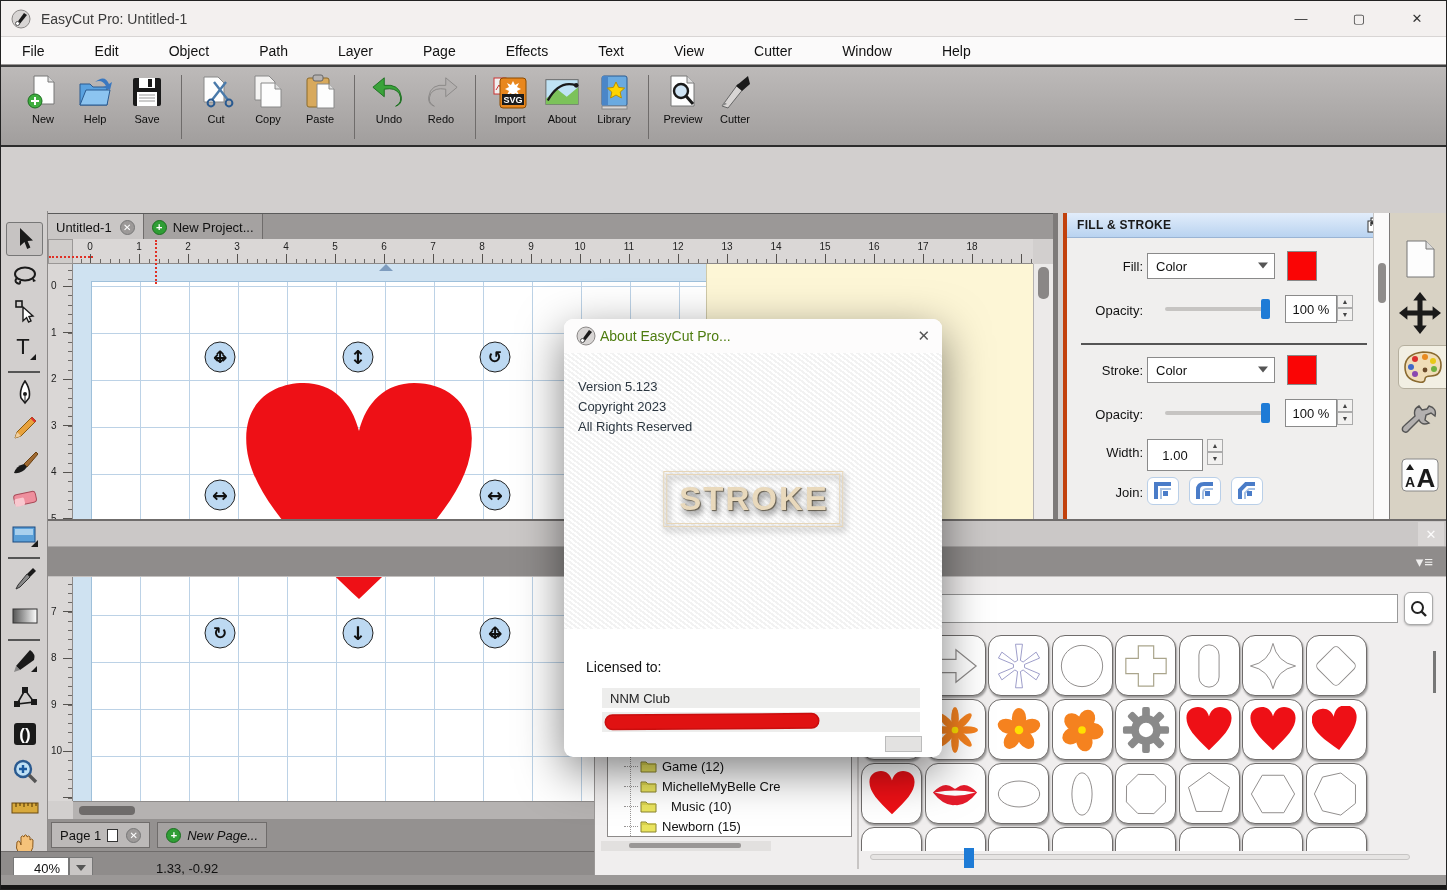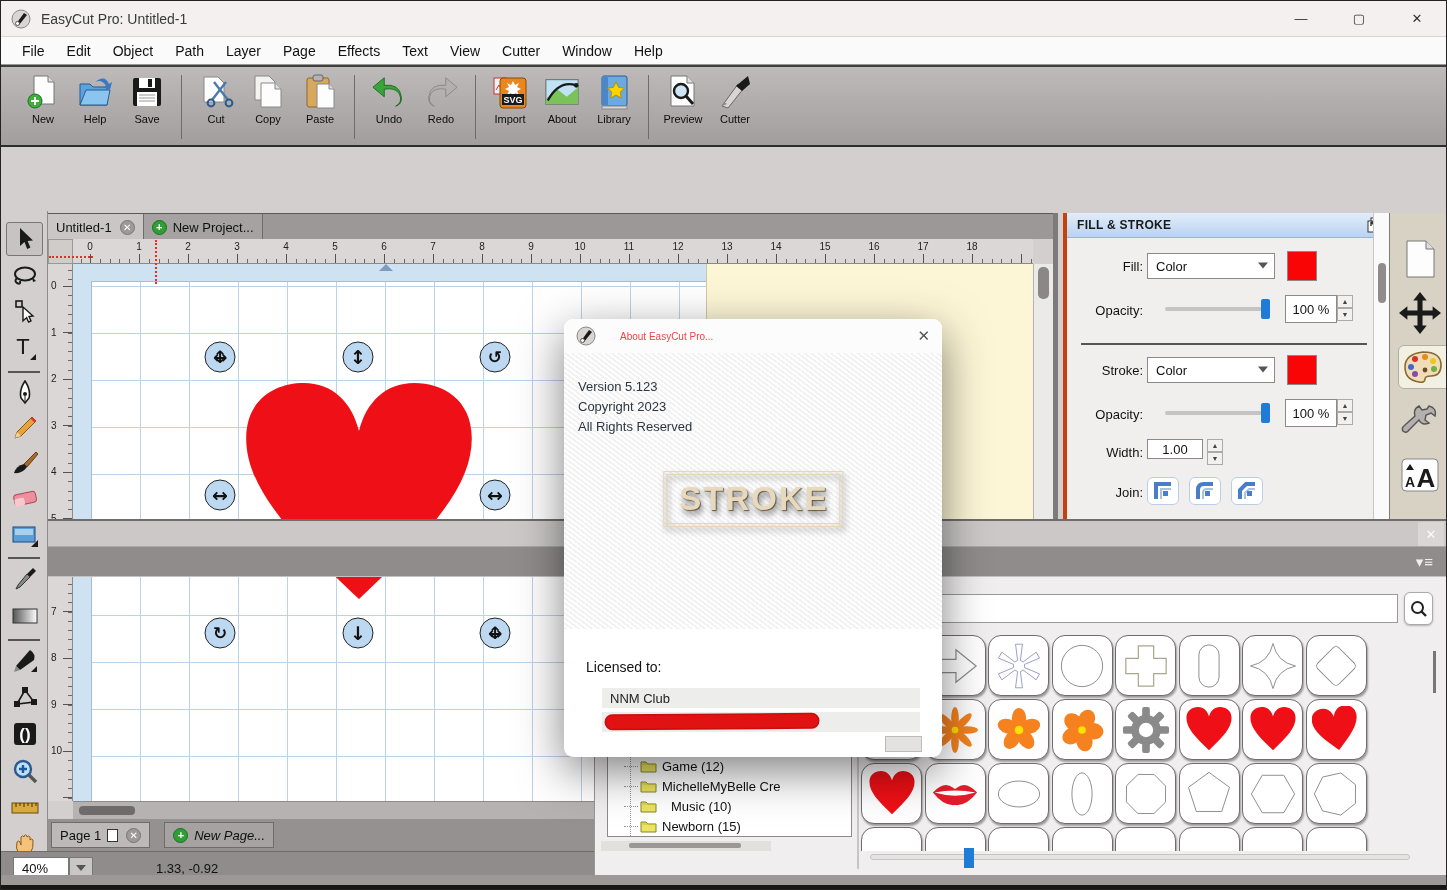--- a/index.html
+++ b/index.html
@@ -11,7 +11,7 @@
   #titlebar .ttl{font-size:14px;color:#3a3a3a;margin-left:10px;}
   .winbtn{position:absolute;top:0;width:44px;height:35px;display:flex;align-items:center;justify-content:center;color:#333;font-size:13px;}
   
-  #menubar{left:0;top:36px;width:1447px;height:28px;background:#fbfafa;display:flex;align-items:center;padding-left:10px;border-bottom:1px solid #9a9796;}
+  #menubar{left:0;top:36px;width:1447px;height:28px;background:#fbfafa;display:flex;align-items:center;padding-left:10px;border-bottom:1px solid #9a9796;gap:28px;}
   .menu-item{font-size:14px;color:#111;padding:3px 11px;}
   
   #toolbar{left:0;top:64px;width:1447px;height:82px;background:linear-gradient(#bdbab9,#a19e9d);border-top:2px solid #3f3f3f;border-bottom:2px solid #2c2c2c;display:flex;align-items:flex-start;padding:6px 0 0 16px;}

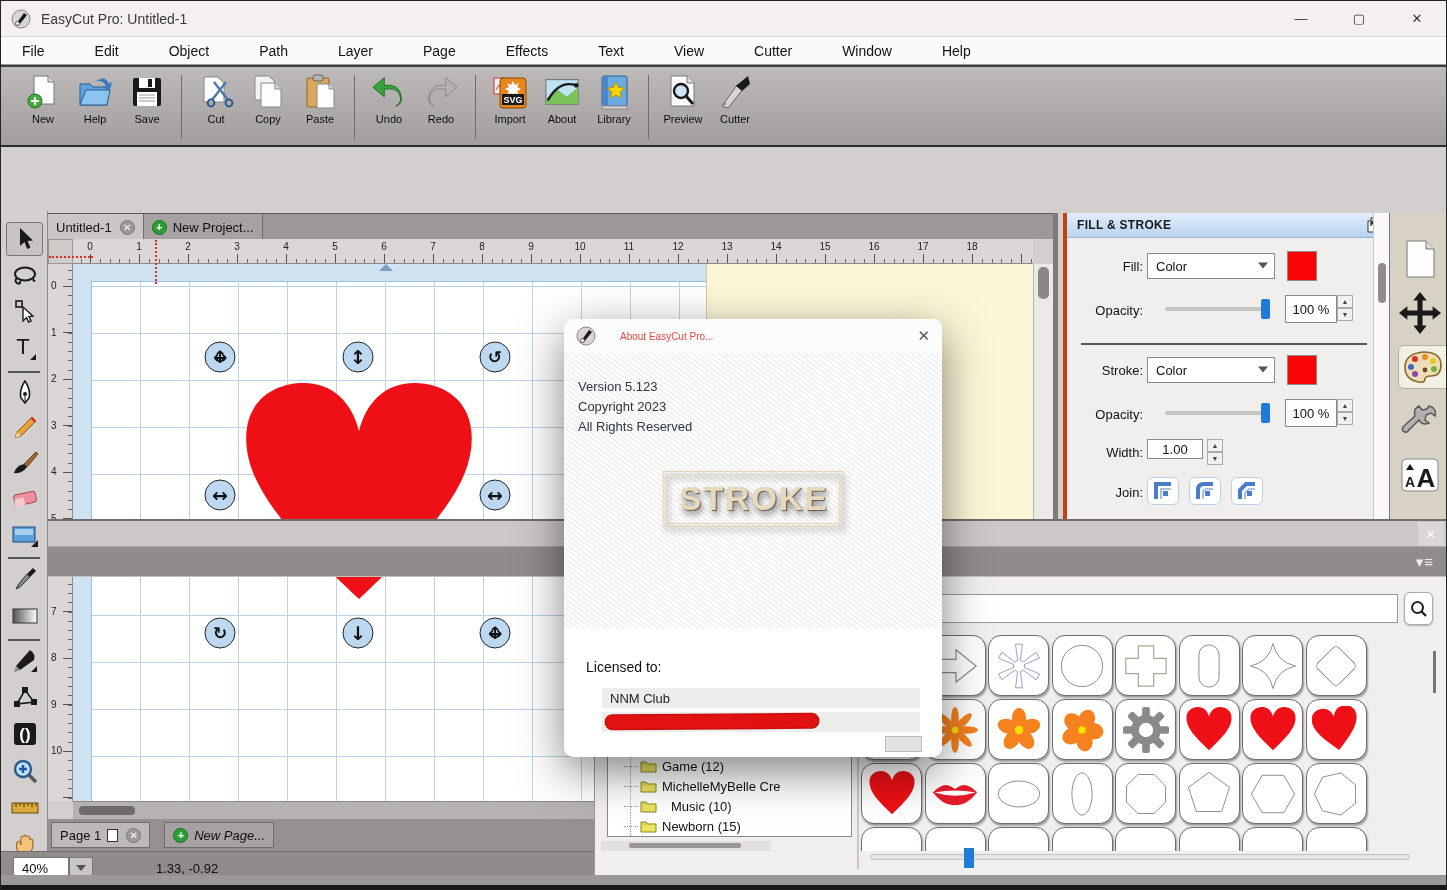--- a/index.html
+++ b/index.html
@@ -117,7 +117,7 @@
   
   #about{left:563px;top:318px;width:378px;height:438px;background:#fff;border-radius:9px;box-shadow:0 14px 46px rgba(0,0,0,.5);overflow:hidden;}
   #about-title{position:absolute;left:0;top:0;width:378px;height:34px;background:#fdfcfc;display:flex;align-items:center;}
-  #about-title .t{font-size:10px;color:#ef4444;margin-left:24px;}
+  #about-title .t{font-size:14px;color:#4d7c0f;margin-left:4px;}
   #about-close{position:absolute;right:12px;top:8px;font-size:15px;color:#555;}
   #about-img{position:absolute;left:0;top:34px;width:378px;height:276px;
     background:radial-gradient(circle at 78% 12%,#ecd6b4 0%,#c4ad92 26%,#7e7putty 0),radial-gradient(circle at 78% 12%,#ecd6b4 0%,#c2aa8e 28%,#77726c 55%,#4a545e 85%,#434e58 100%);}

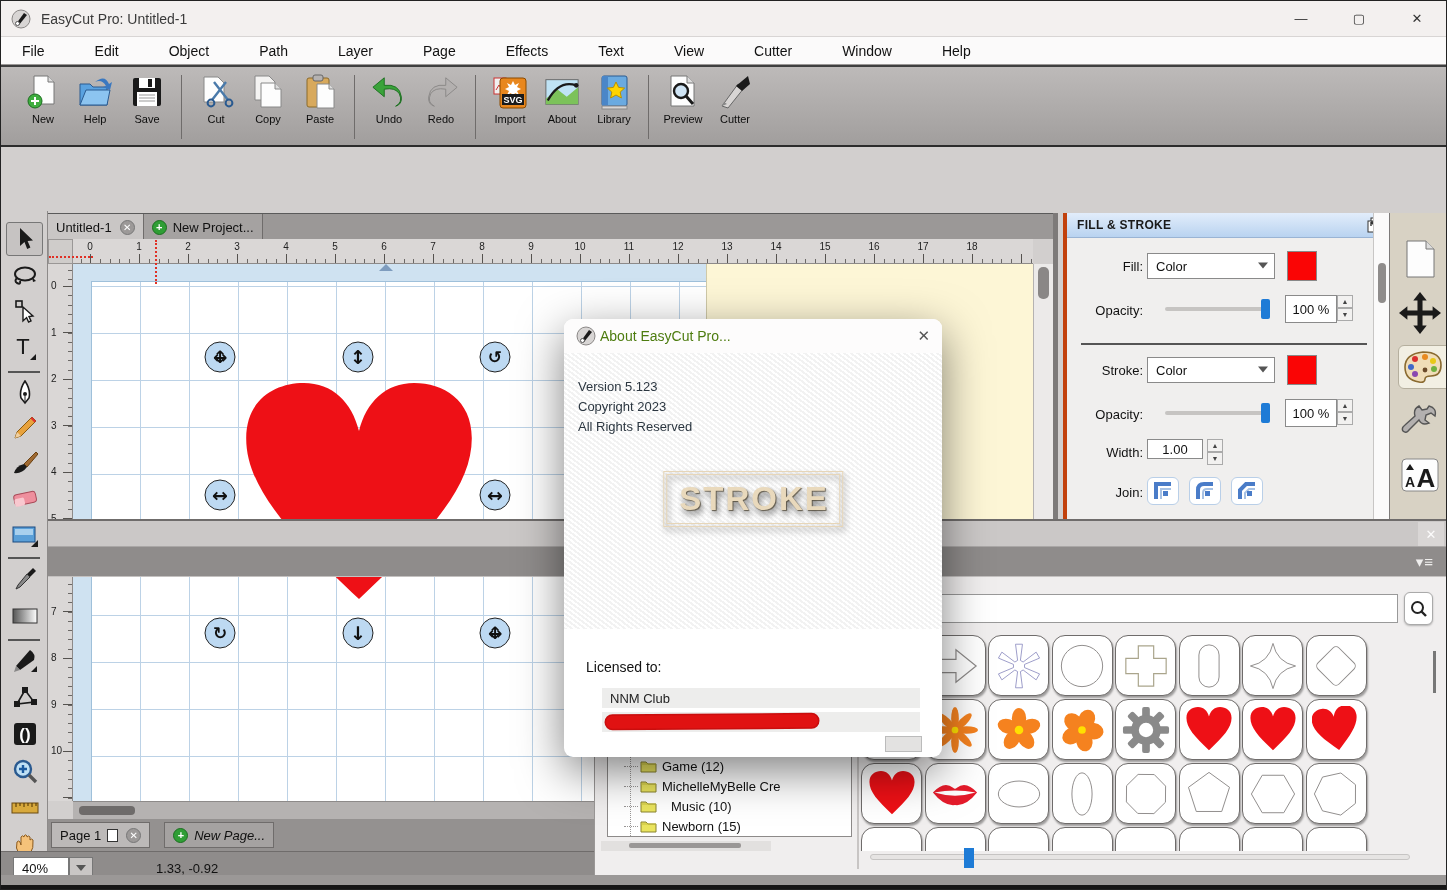--- a/index.html
+++ b/index.html
@@ -630,7 +630,7 @@
         <div>▼</div>
       </div>
     <div class="fs-label" style="left:4px;top:232px">Width:</div>
-    <div class="spin" style="left:80px;top:226px;width:56px;height:20px">
+    <div class="spin" style="left:80px;top:226px;width:56px;height:32px">
         <span>1.00</span>
       </div>
     <div class="spin-ar" style="left:140px;top:226px">

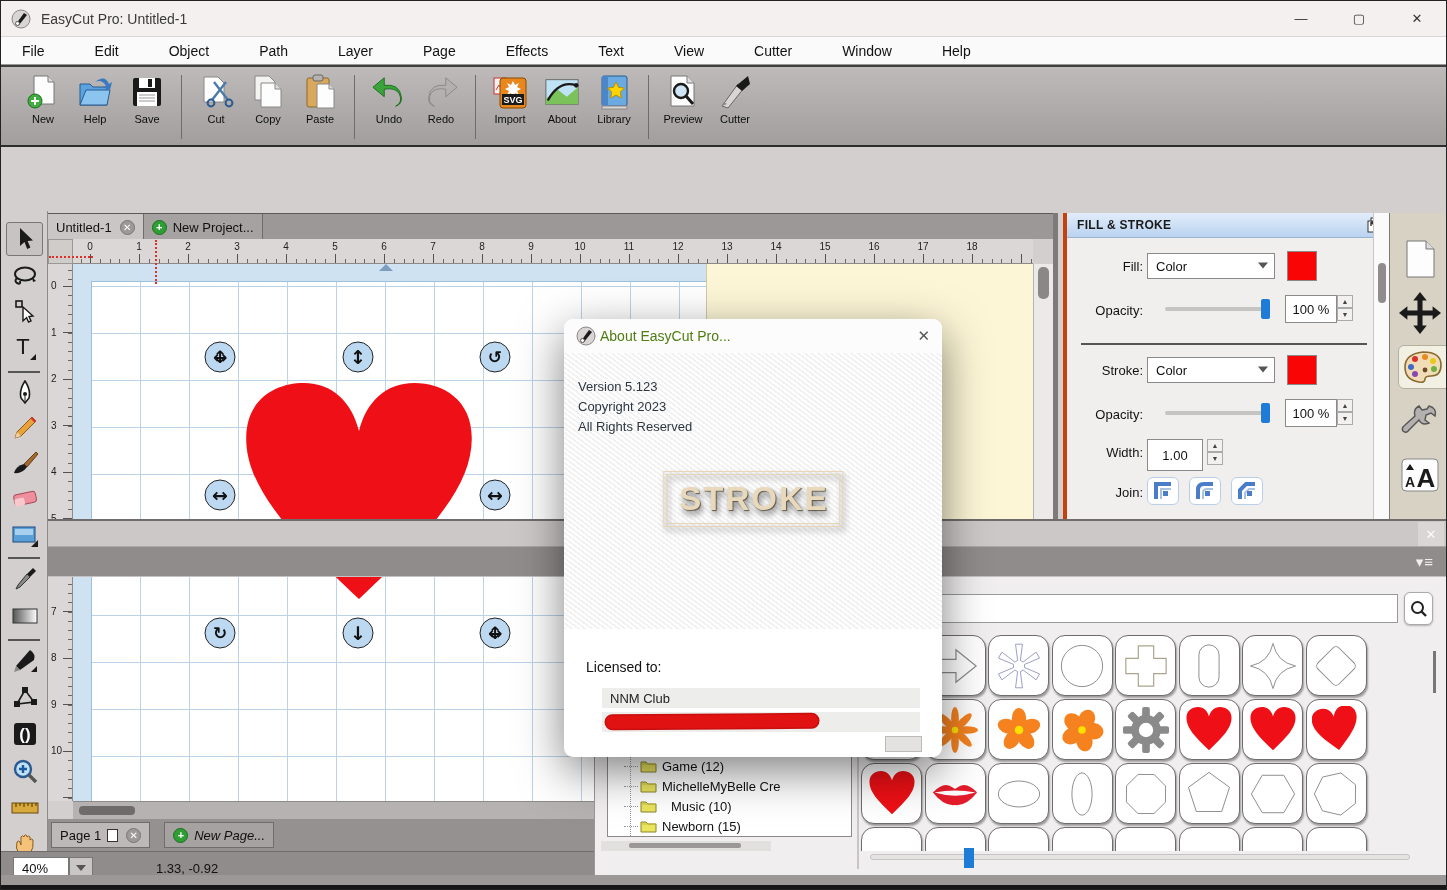--- a/index.html
+++ b/index.html
@@ -63,7 +63,7 @@
   #hscroll{left:72px;top:800px;width:960px;height:18px;background:#b5b2b1;border-top:1px solid #8d8a89;}
   #hscroll .thumb{position:absolute;left:6px;top:4px;width:56px;height:9px;background:#6e6b6a;border-radius:4px;}
   #pagetabs{left:47px;top:818px;width:1010px;height:32px;background:#949190;display:flex;align-items:flex-start;padding-top:3px;}
-  .pg-tab{height:26px;display:flex;align-items:center;padding:0 8px;font-size:13px;color:#111;border:1px solid #6f6c6b;margin-right:14px;}
+  .pg-tab{height:26px;display:flex;align-items:center;padding:0 8px;font-size:13px;color:#111;border:1px solid #6f6c6b;margin-right:7px;}
   .pg-tab.active{background:#bcb9b8;margin-left:3px;}
   .pg-tab.inactive{background:#a5a2a1;font-style:italic;}
   .pg-sq{width:11px;height:13px;border:1px solid #333;background:#fff;margin-left:6px;}

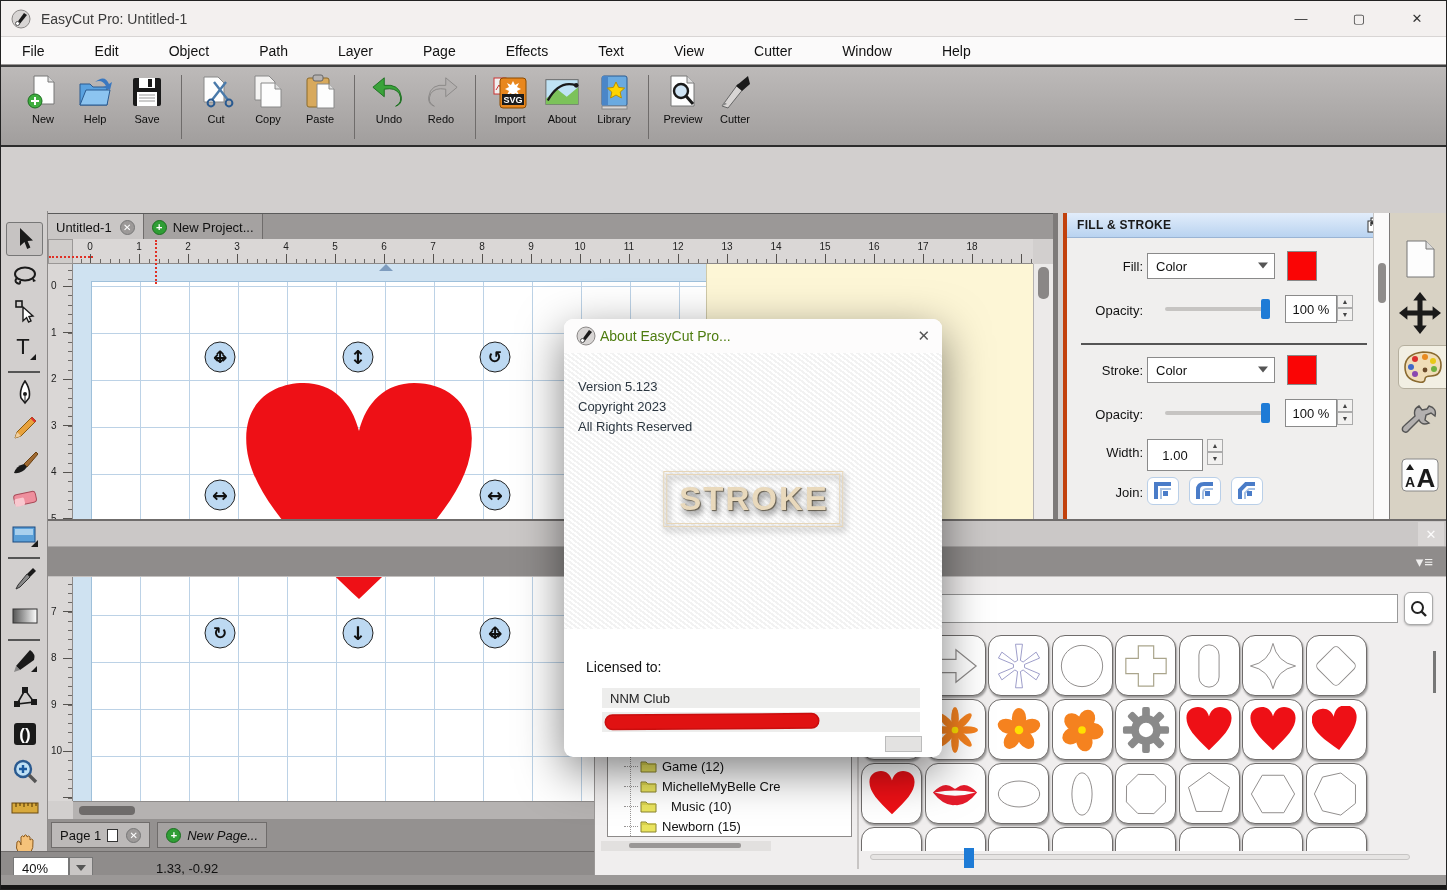--- a/index.html
+++ b/index.html
@@ -68,7 +68,7 @@
   .pg-tab.inactive{background:#a5a2a1;font-style:italic;}
   .pg-sq{width:11px;height:13px;border:1px solid #333;background:#fff;margin-left:6px;}
   #docstatus{left:0px;top:850px;width:597px;height:32px;background:#8f8c8b;border-top:1px solid #6f6c6b;}
-  #zoomcombo{position:absolute;left:12px;top:5px;width:56px;height:22px;background:#fff;border:1px solid #777;font-size:13px;color:#111;display:flex;align-items:center;padding-left:8px;}
+  #zoomcombo{position:absolute;left:12px;top:5px;width:56px;height:22px;background:#fff;border:1px solid #777;font-size:13px;color:#111;display:flex;align-items:center;padding-left:20px;}
   #zoombtn{position:absolute;left:68px;top:5px;width:24px;height:22px;background:#c9c6c5;border:1px solid #777;display:flex;align-items:center;justify-content:center;}
   #coords{position:absolute;left:155px;top:9px;font-size:13px;color:#111;}
   

